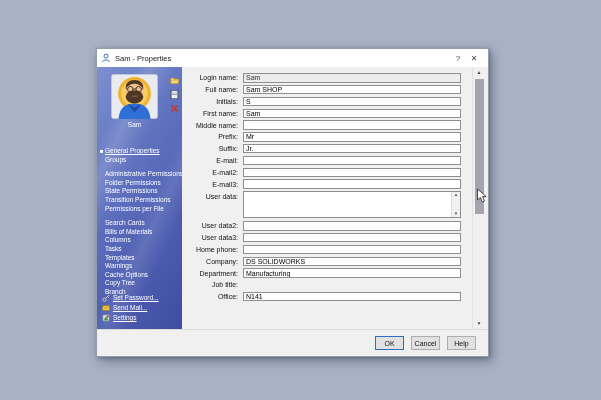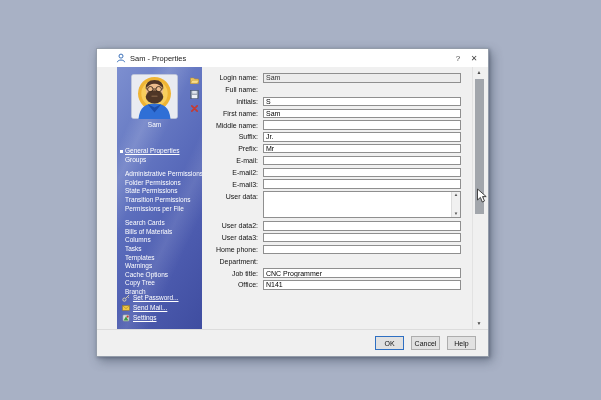--- a/index.html
+++ b/index.html
@@ -9,7 +9,7 @@
           border:1px solid #939ca9;box-sizing:border-box;display:flex;flex-direction:column;
           box-shadow:3px 4px 10px rgba(45,55,75,.45),1px 1px 3px rgba(45,55,75,.35);}
   
-  .titlebar{flex:0 0 18px;background:#ffffff;display:flex;align-items:center;padding:0 6px 0 19px;}
+  .titlebar{flex:0 0 18px;background:#ffffff;display:flex;align-items:center;padding:0 6px 0 4px;}
   .title-text{font-size:7.5px;color:#1a1a1a;margin-left:4px;flex:1;}
   .tb-btn{font-size:8px;color:#444;width:16px;text-align:center;cursor:default;}
   

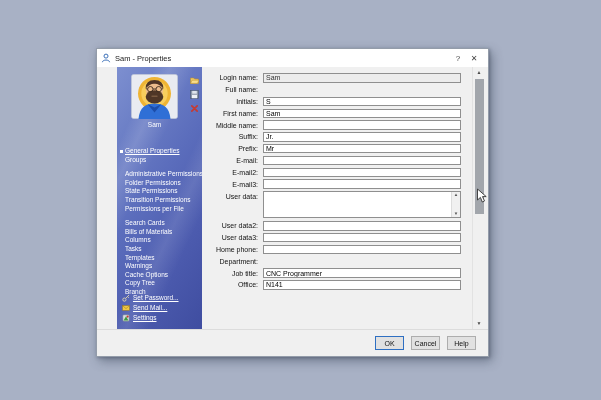--- a/index.html
+++ b/index.html
@@ -13,7 +13,7 @@
   .title-text{font-size:7.5px;color:#1a1a1a;margin-left:4px;flex:1;}
   .tb-btn{font-size:8px;color:#444;width:16px;text-align:center;cursor:default;}
   
-  .content{flex:1;display:flex;min-height:0;padding-left:20px;}
+  .content{flex:1;display:flex;min-height:0;}
   .sidebar{flex:0 0 85px;width:85px;position:relative;overflow:hidden;color:#fff;
            background:linear-gradient(125deg,#7d8fd0 0%,#6e81c7 18%,#5b6dbc 45%,#4c5bae 72%,#3f4da0 100%);}
   .sidebar::before{content:'';position:absolute;inset:0;pointer-events:none;

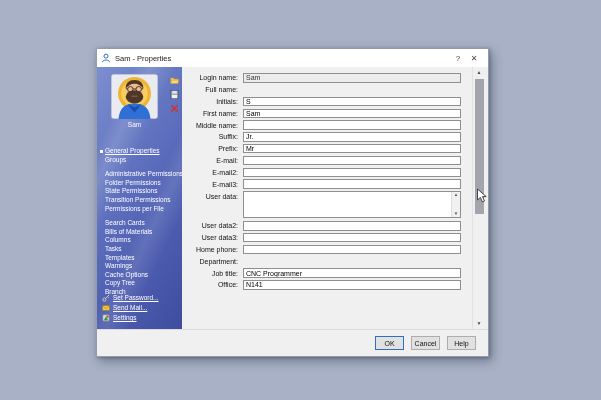--- a/index.html
+++ b/index.html
@@ -179,6 +179,7 @@
             </div>
             <div class="row">
               <span class="lbl">Full name:</span>
+              <input class="fld" spellcheck="false" value="Sam SHOP" style="">
             </div>
             <div class="row">
               <span class="lbl">Initials:</span>

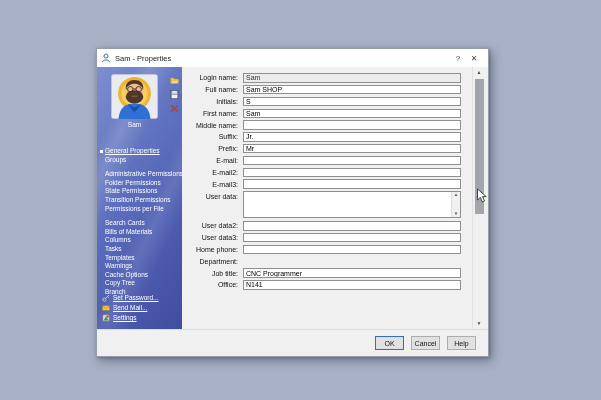--- a/index.html
+++ b/index.html
@@ -194,12 +194,12 @@
               <input class="fld" spellcheck="false" style="">
             </div>
             <div class="row">
+              <span class="lbl">Prefix:</span>
+              <input class="fld" spellcheck="false" value="Mr" style="">
+            </div>
+            <div class="row">
               <span class="lbl">Suffix:</span>
               <input class="fld" spellcheck="false" value="Jr." style="">
-            </div>
-            <div class="row">
-              <span class="lbl">Prefix:</span>
-              <input class="fld" spellcheck="false" value="Mr" style="">
             </div>
             <div class="row">
               <span class="lbl">E-mail:</span>

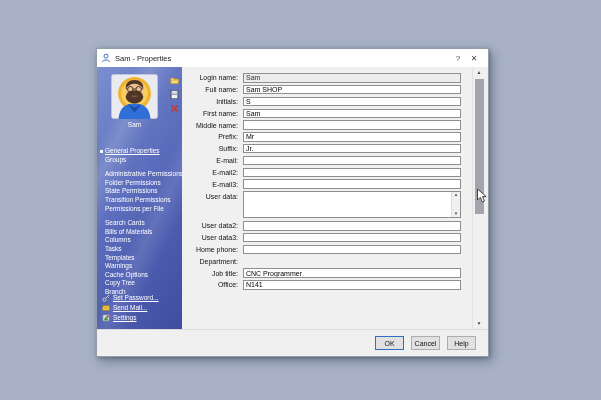--- a/index.html
+++ b/index.html
@@ -235,6 +235,10 @@
               <input class="fld" spellcheck="false" style="">
             </div>
             <div class="row">
+              <span class="lbl">Company:</span>
+              <input class="fld" spellcheck="false" value="DS SOLIDWORKS" style="">
+            </div>
+            <div class="row">
               <span class="lbl">Department:</span>
             </div>
             <div class="row">

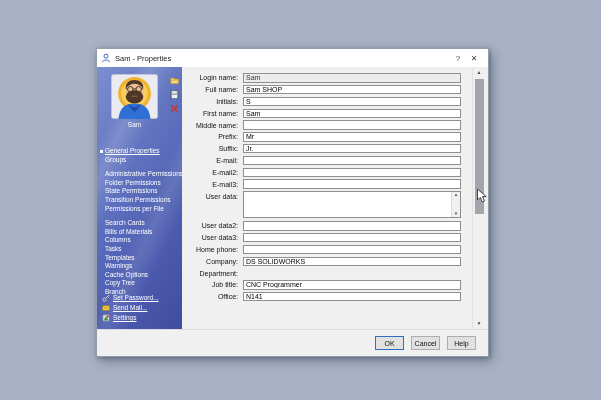--- a/index.html
+++ b/index.html
@@ -240,6 +240,7 @@
             </div>
             <div class="row">
               <span class="lbl">Department:</span>
+              <input class="fld" spellcheck="false" value="Manufacturing" style="">
             </div>
             <div class="row">
               <span class="lbl">Job title:</span>

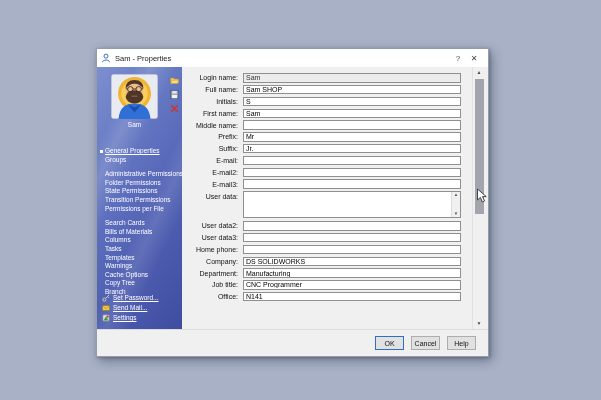--- a/index.html
+++ b/index.html
@@ -244,7 +244,6 @@
             </div>
             <div class="row">
               <span class="lbl">Job title:</span>
-              <input class="fld" spellcheck="false" value="CNC Programmer" style="">
             </div>
             <div class="row">
               <span class="lbl">Office:</span>

